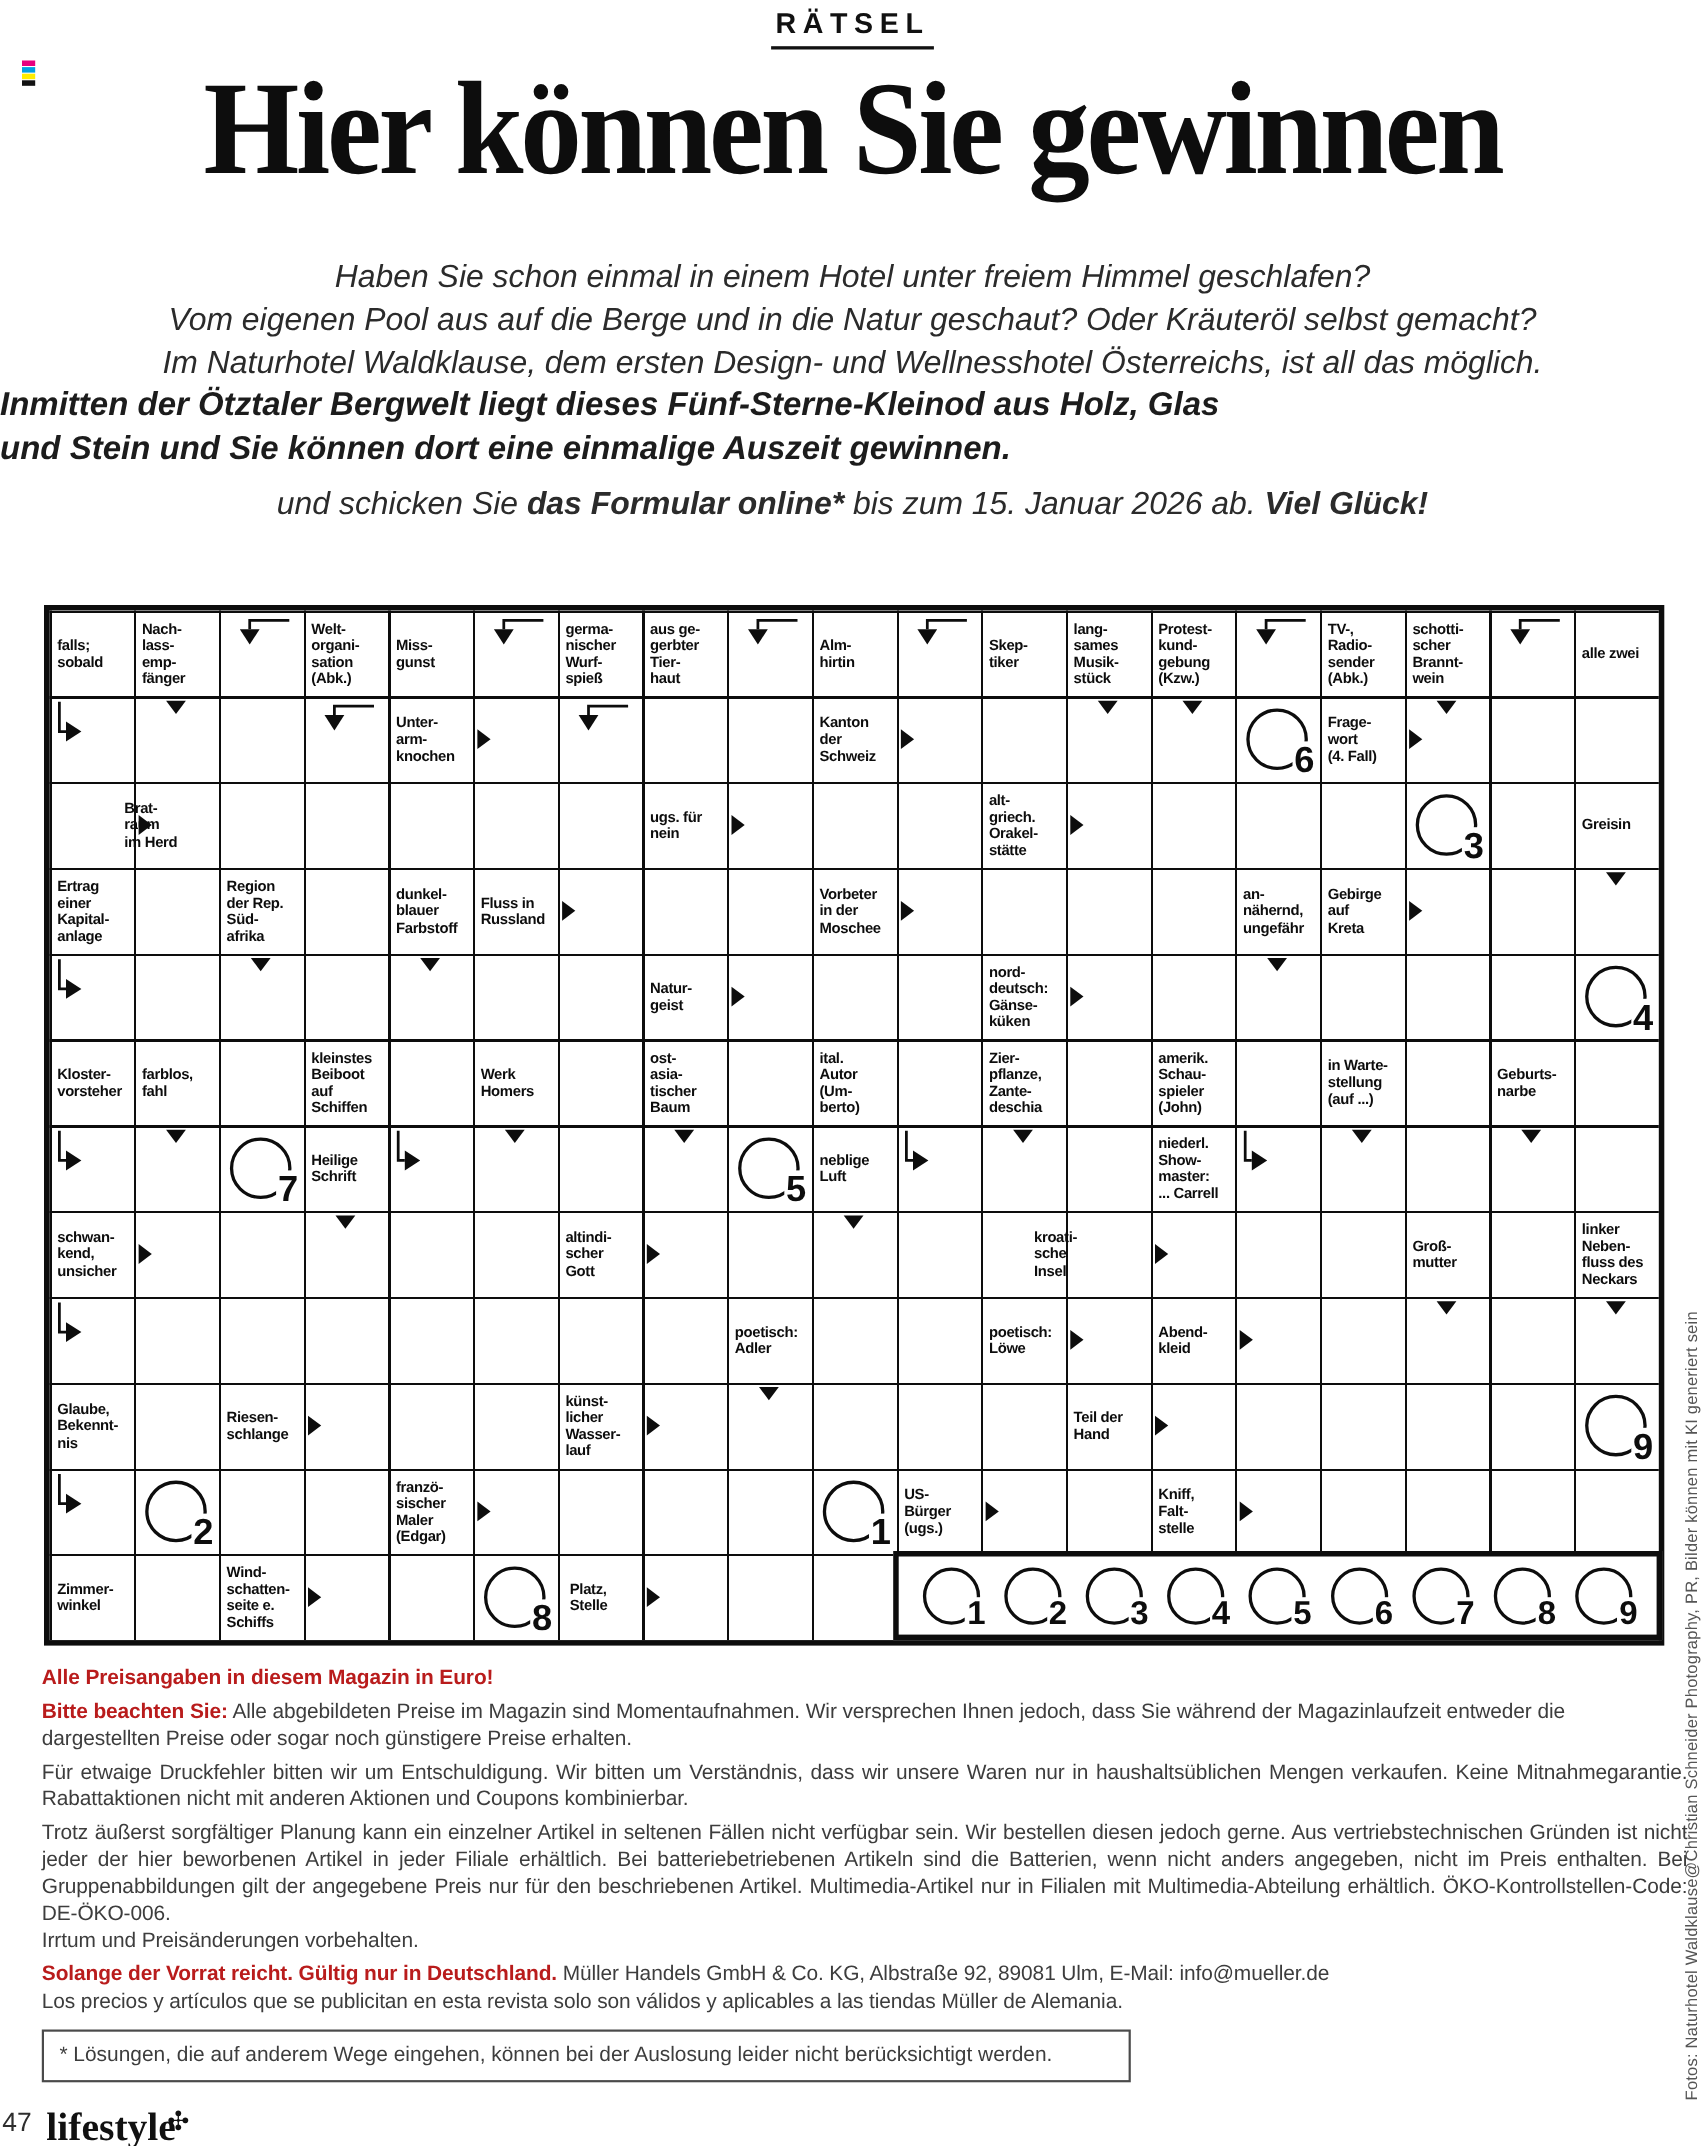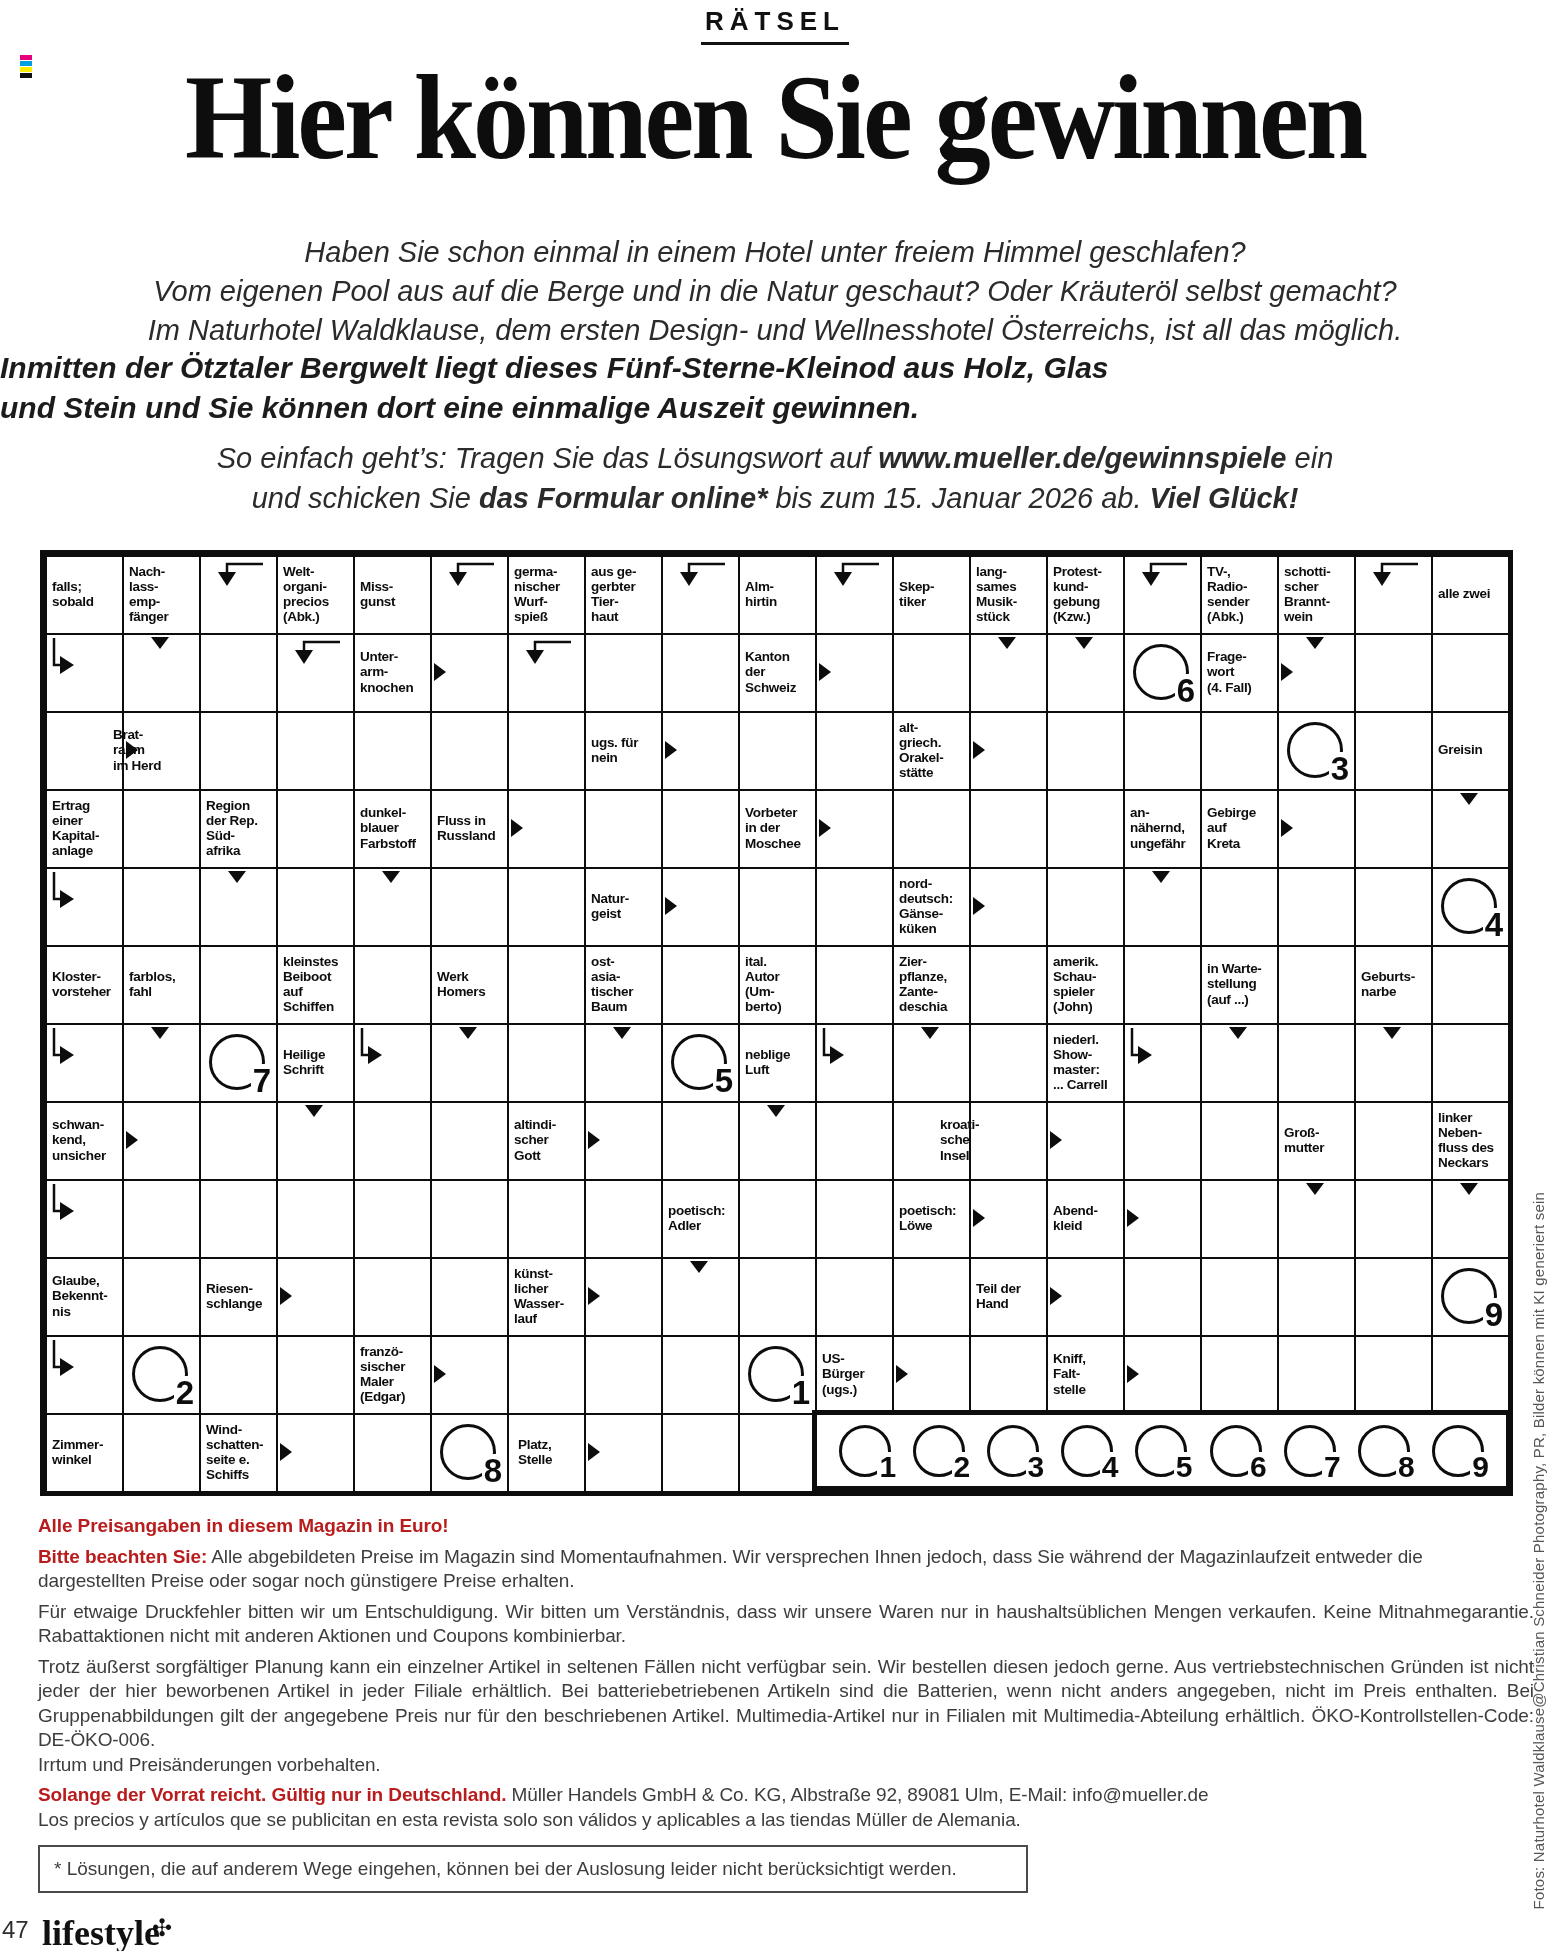--- a/index.html
+++ b/index.html
@@ -93,7 +93,6 @@
 </div>
 
 <div class="howto">
-  <div><span>So einfach geht’s: Tragen Sie das Lösungswort auf </span><b>www.mueller.de/gewinnspiele</b><span> ein</span></div>
   <div><span>und schicken Sie </span><b>das Formular online*</b><span> bis zum 15. Januar 2026 ab. </span><b>Viel Glück!</b></div>
 </div>
 

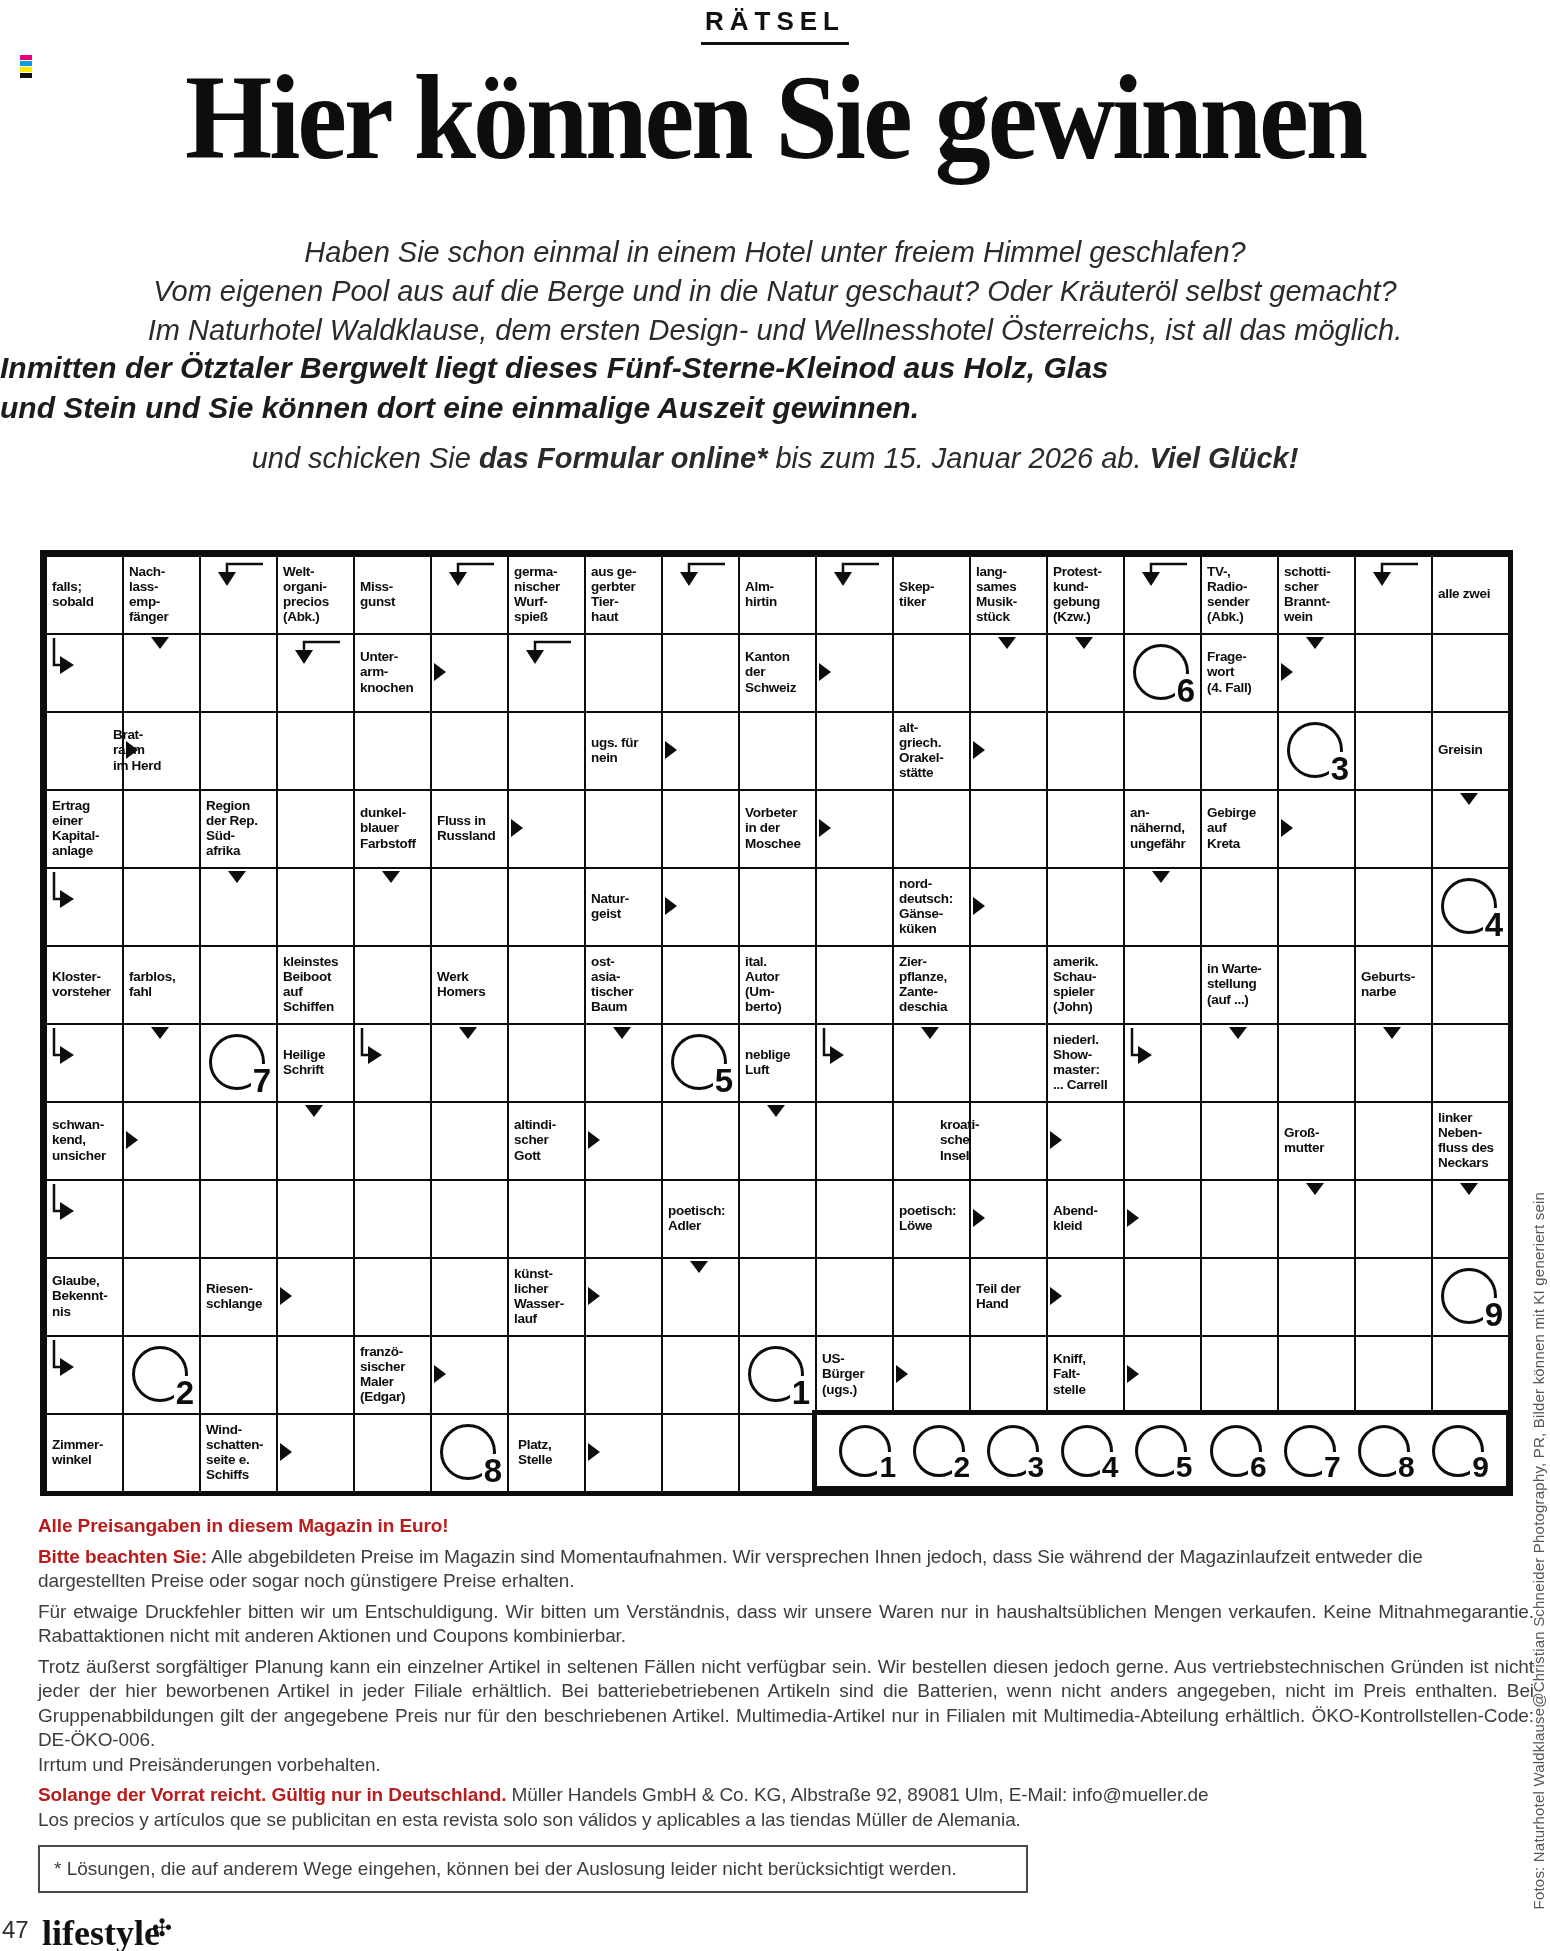--- a/index.html
+++ b/index.html
@@ -105,7 +105,7 @@
 fänger</div>
     <div class="clue" style="left: 231px; top: 0px;">Welt-
 organi-
-precios
+sation
 (Abk.)</div>
     <div class="clue" style="left: 308px; top: 0px;">Miss-
 gunst</div>

